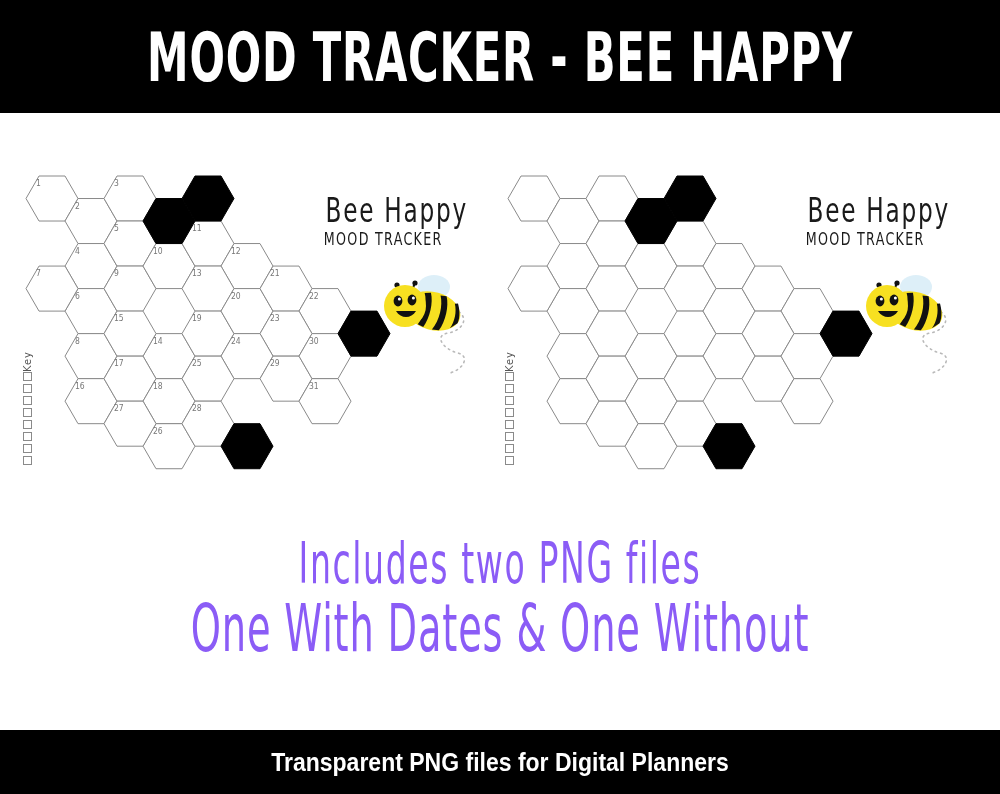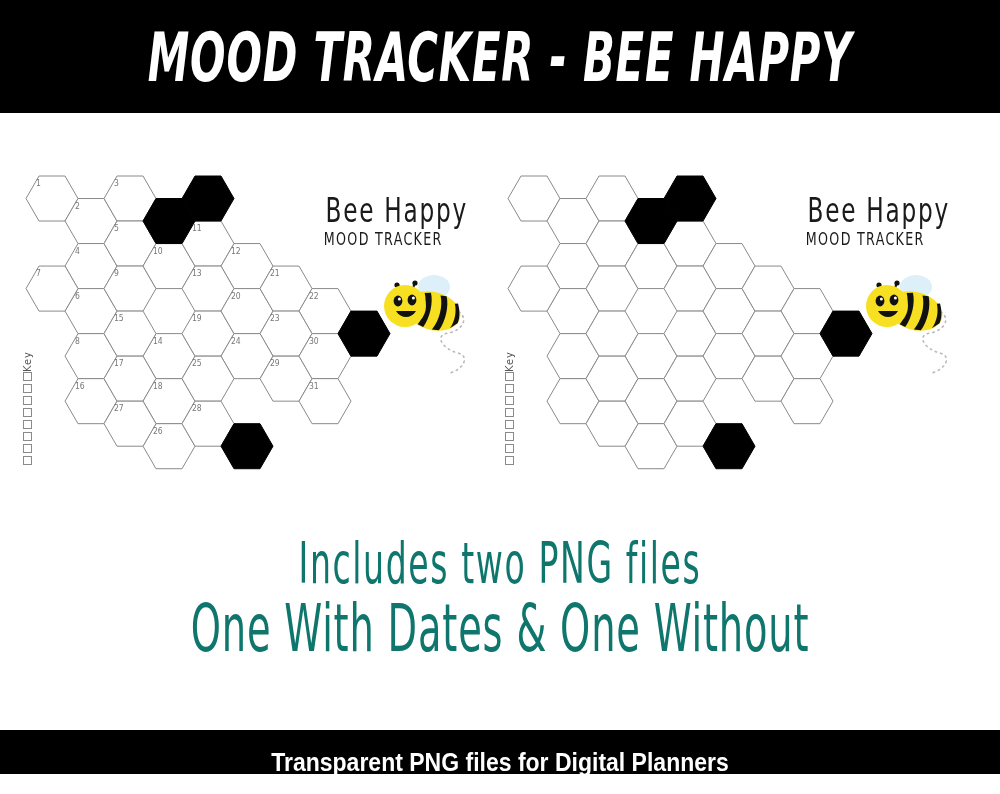--- a/index.html
+++ b/index.html
@@ -15,7 +15,6 @@
   .band-top {
     position: absolute; left: 0; top: 0; width: 1000px; height: 113px;
     background: #000000;
-    font-style: italic;
   }
   .band-top .title {
     position: absolute; left: 0; top: 0; width: 1000px; height: 113px;

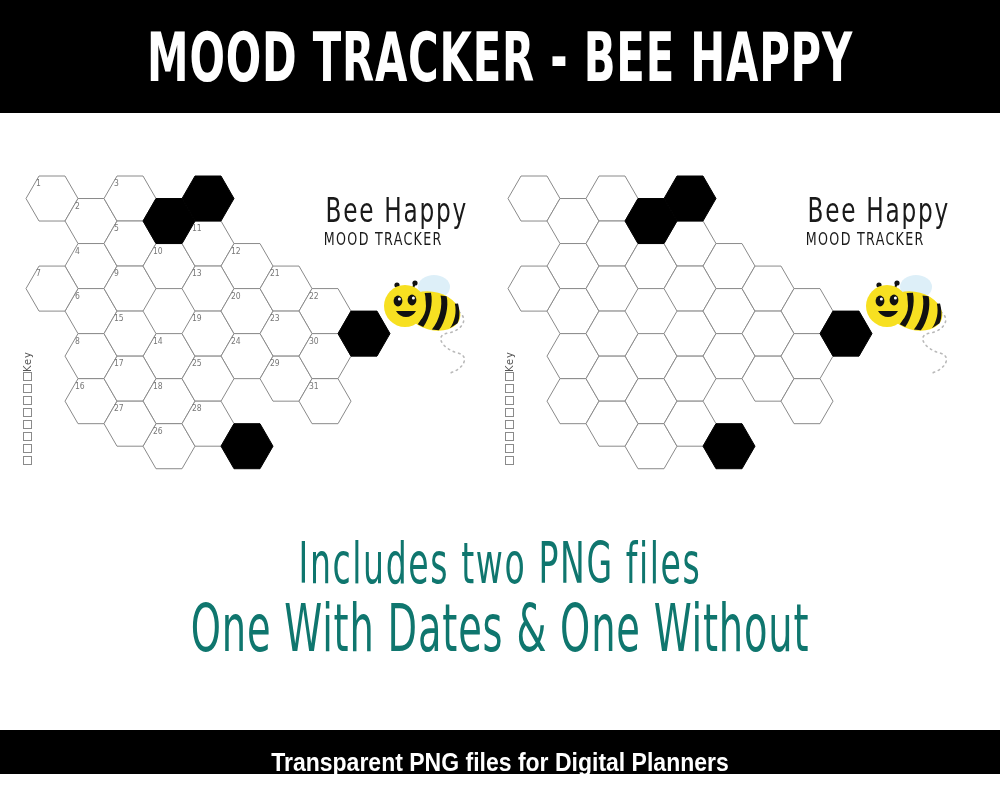--- a/index.html
+++ b/index.html
@@ -46,7 +46,7 @@
   
   .promo {
     position: absolute; left: 0; top: 528px; width: 1000px;
-    text-align: center; color: #0f766e;
+    text-align: center; color: #8b5cf6;
     font-family: "DejaVu Sans Condensed", "Liberation Sans Narrow", "Liberation Sans", sans-serif;
     font-weight: 400;
   }

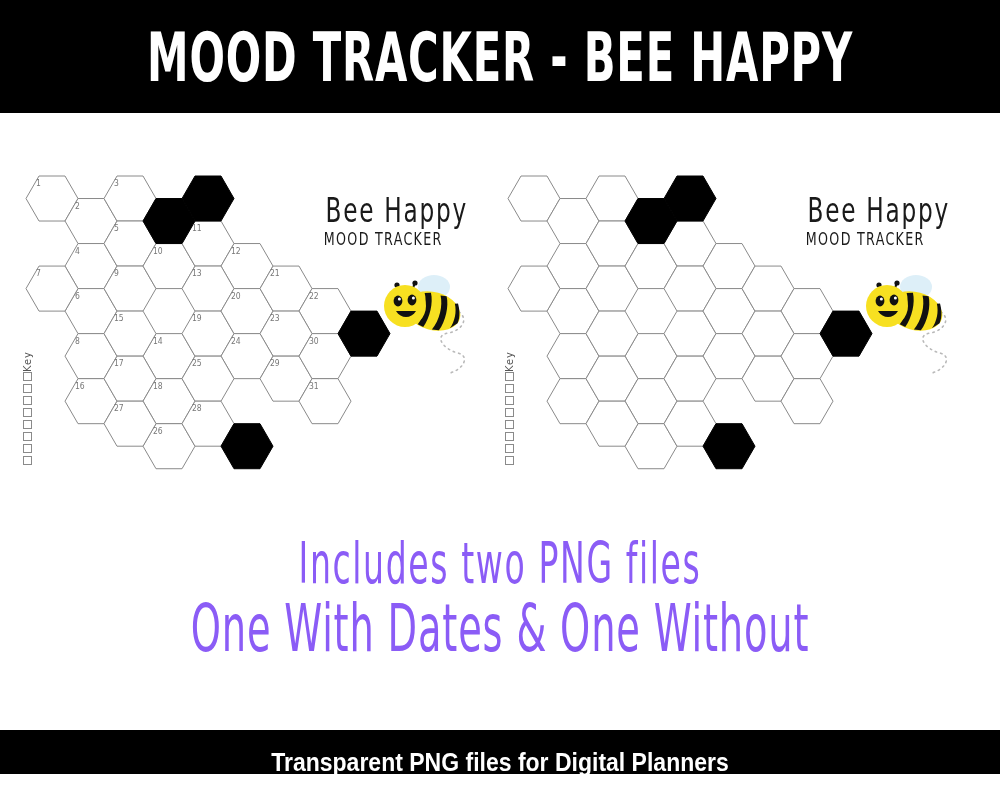--- a/index.html
+++ b/index.html
@@ -30,7 +30,7 @@
 
   
   .band-bottom {
-    position: absolute; left: 0; top: 730px; width: 1000px; height: 44px;
+    position: absolute; left: 0; top: 730px; width: 1000px; height: 64px;
     background: #000000;
   }
   .band-bottom .footer-text {

